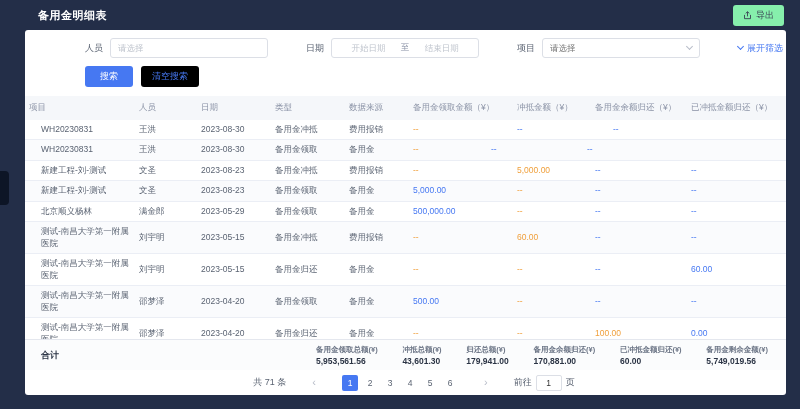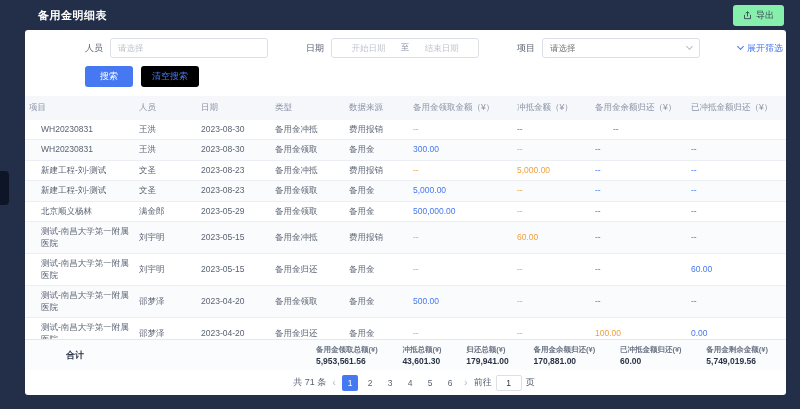--- a/index.html
+++ b/index.html
@@ -181,7 +181,6 @@
         <div class="td col2">2023-08-30</div>
         <div class="td col3">备用金领取</div>
         <div class="td col4">备用金</div>
-        <div class="td col5 b">300.00</div>
         <div class="td col6 o">--</div>
         <div class="td col7 b">--</div>
         <div class="td col8 b">--</div>

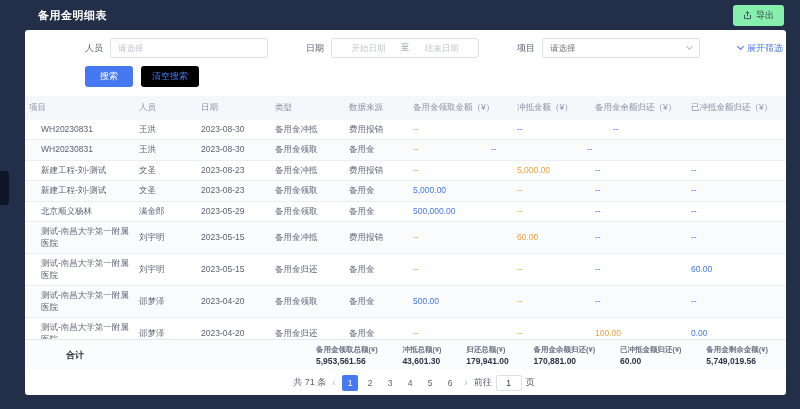--- a/index.html
+++ b/index.html
@@ -78,7 +78,7 @@
     flex:none; display:flex; align-items:center; border-top:1px solid #e4e7ee;
     background:#fbfcfd; padding:3px 18px 3px 16px; height:31px;
   }
-  .sum-total { font-size:9px; font-weight:bold; color:#2b3445;margin-left:25px; }
+  .sum-total { font-size:9px; font-weight:bold; color:#2b3445; }
   .summary-groups { margin-left:auto; width:452px; display:flex; justify-content:space-between; }
   .sum-group { display:flex; flex-direction:column; gap:1px; }
   .sum-label { font-size:7.5px; color:#6d7687; font-weight:bold; }

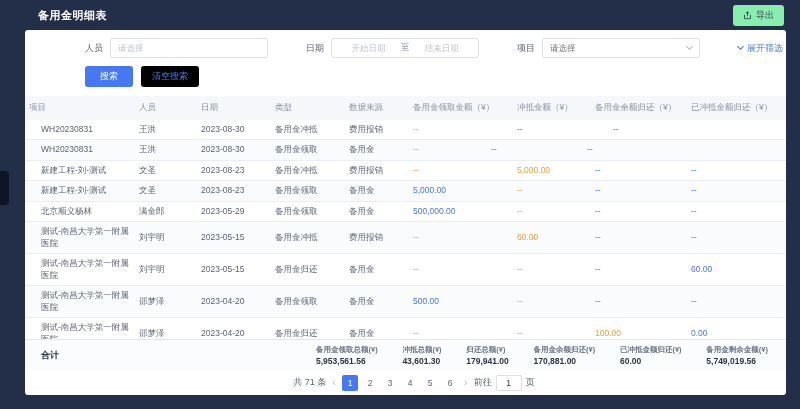--- a/index.html
+++ b/index.html
@@ -84,7 +84,7 @@
   .sum-label { font-size:7.5px; color:#6d7687; font-weight:bold; }
   .sum-value { font-size:8.5px; color:#2b3445; font-weight:bold; }
   
-  .pager { flex:none; height:25px; display:flex; align-items:center; justify-content:center; gap:4px; font-size:9px; color:#5a6372;padding-left:17px; }
+  .pager { flex:none; height:25px; display:flex; align-items:center; justify-content:center; gap:24px; font-size:9px; color:#5a6372;padding-left:17px; }
   .pager-total { color:#5a6372; }
   .arrow-btn { border:none; background:transparent; color:#b8bdc9; font-size:11px; cursor:pointer; padding:0 2px; font-family:inherit; line-height:1; }
   .pages { display:flex; gap:4px; }

